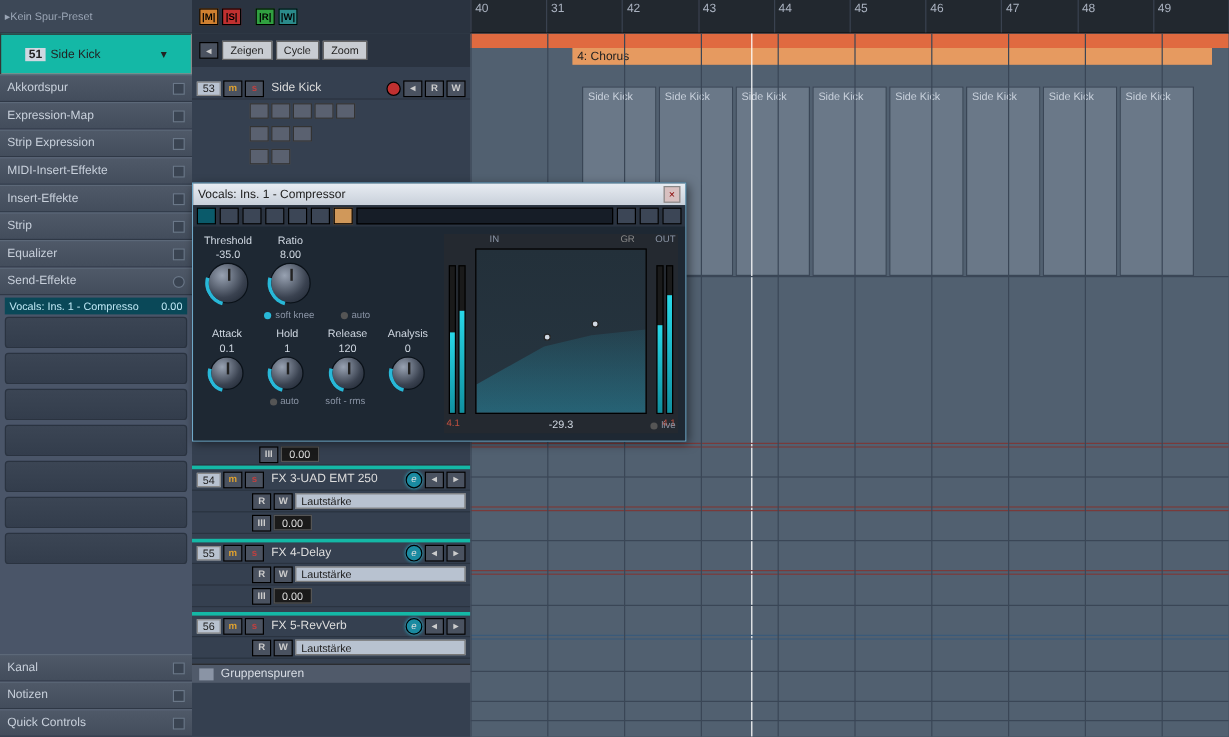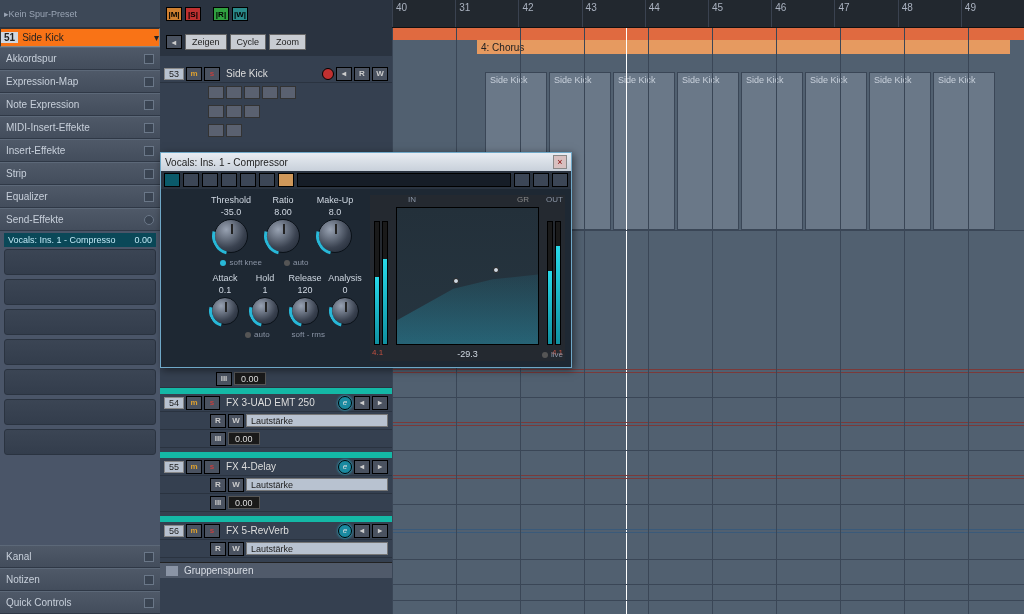--- a/index.html
+++ b/index.html
@@ -8,7 +8,7 @@
 
 .left-panel { position: absolute; left: 0; top: 0; width: 160px; height: 614px; background: #4a5568; }
 .preset-row { height: 28px; background: #3d4857; border-bottom: 1px solid #2a3340; display: flex; align-items: center; padding: 0 4px; color: #9aa5b5; font-size: 9px; }
-.track-number-row { height: 19px; background: #f97316; border: 1px inset #888; display: flex; align-items: center; font-size: 10px; color: #222; padding: 0 0; }
+.track-number-row { height: 34px; background: #14b8a6; border: 1px inset #888; display: flex; align-items: center; font-size: 10px; color: #222; padding: 0 20px; }
 .track-number-row .num { background: #d0d8e2; padding: 0 3px; margin-right: 4px; font-weight: bold; }
 .side-item { height: 23px; background: linear-gradient(#4f5968,#434d5c); border-top: 1px solid #5c6878; border-bottom: 1px solid #2f3846; display: flex; align-items: center; justify-content: space-between; padding: 0 6px; color: #c8d0db; font-size: 10px; }
 .side-item .sq { width: 10px; height: 10px; border: 1px solid #6a7788; background: #3a4452; }

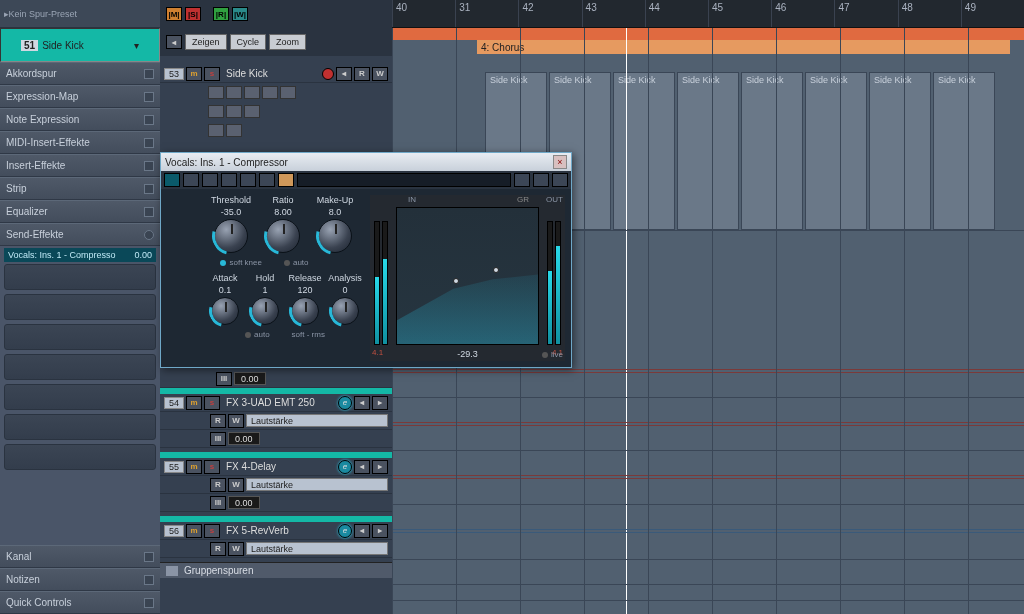--- a/index.html
+++ b/index.html
@@ -128,7 +128,7 @@
         <span class="sq"></span>
       </div>
       <div class="side-item">
-        <span>Note Expression</span>
+        <span>Strip Expression</span>
         <span class="sq"></span>
       </div>
       <div class="side-item">

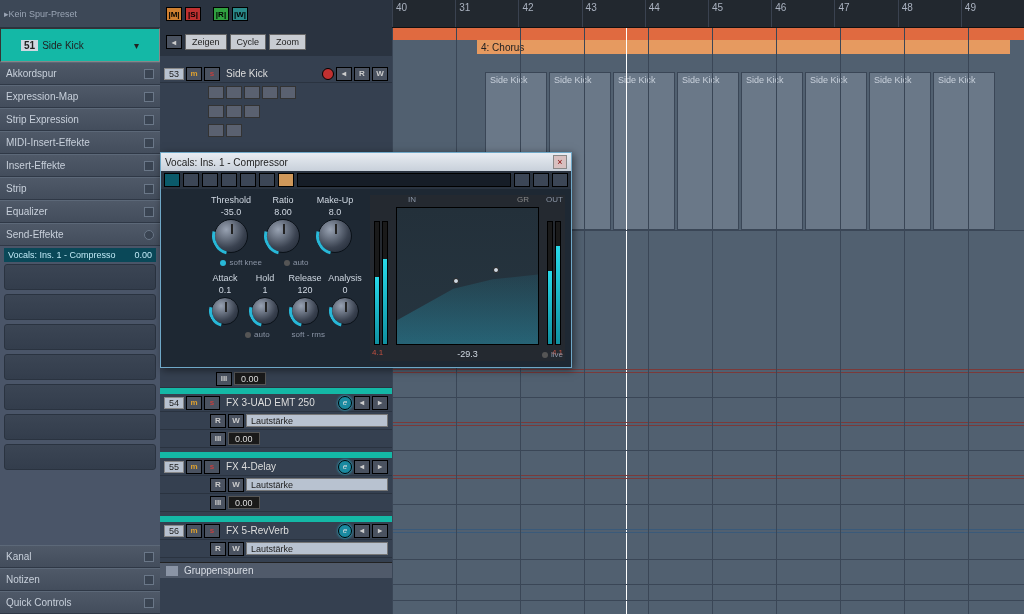--- a/index.html
+++ b/index.html
@@ -73,7 +73,7 @@
 .plugin .body { position: absolute; top: 36px; left: 0; right: 0; bottom: 0; background: #1e2833; padding: 6px; display: flex; gap: 8px; }
 
 .knob-section { width: 195px; }
-.knob-row { display: flex; gap: 6px; margin-left: 41px; }
+.knob-row { display: flex; gap: 6px; }
 .knob-cell { display: flex; flex-direction: column; align-items: center; width: 46px; }
 .knob-label { color: #d0d8e2; font-size: 9px; margin-bottom: 2px; }
 .knob-val { color: #d0d8e2; font-size: 9px; margin-bottom: 2px; }

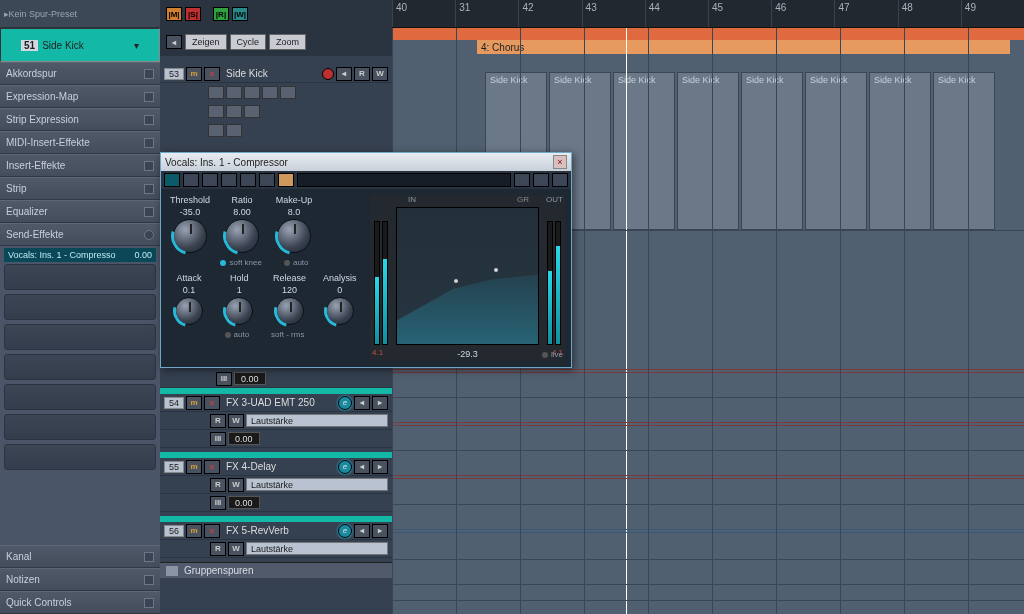--- a/index.html
+++ b/index.html
@@ -388,13 +388,6 @@
               <div class="ring"></div>
             </div>
   </div>
-          <div class="knob-cell">
-    <div class="knob-label">Make-Up</div>
-    <div class="knob-val">8.0</div>
-    <div class="knob">
-              <div class="ring"></div>
-            </div>
-  </div>
         </div>
       <div class="knob-row" style="justify-content:center;gap:22px;margin:2px 0 6px">
         <div class="sub-label">

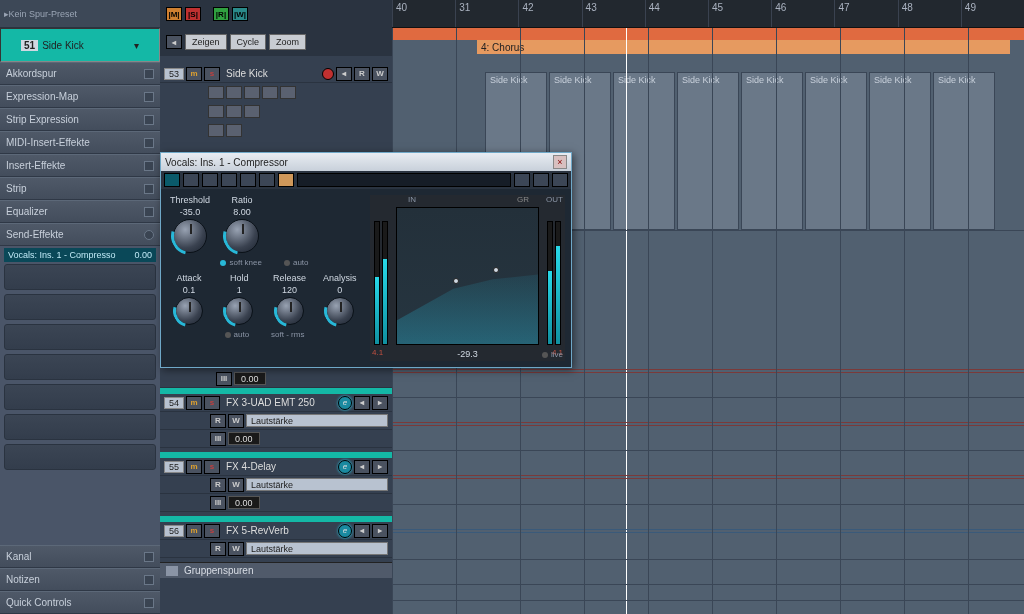--- a/index.html
+++ b/index.html
@@ -41,7 +41,7 @@
 .track-name { flex: 1; color: #ddd; font-size: 10px; padding-left: 4px; white-space: nowrap; overflow: hidden; }
 .track-sub { padding: 3px 24px 3px 48px; display: flex; gap: 2px; }
 .track-sub .sb { width: 16px; height: 13px; background: #5a6170; border: 1px solid #333; }
-.track-row-box { border-top: 6px solid #14b8a6; padding-bottom: 4px; }
+.track-row-box { border-top: 3px solid #14b8a6; padding-bottom: 4px; }
 .lautstaerke { background: #b8c2d0; color: #222; padding: 0 4px; height: 13px; font-size: 9px; display: flex; align-items: center; border: 1px solid #777; flex: 1; }
 .val-box { background: #1a1a1a; color: #ddd; padding: 0 6px; height: 13px; font-size: 9px; display: flex; align-items: center; border: 1px solid #555; }
 

